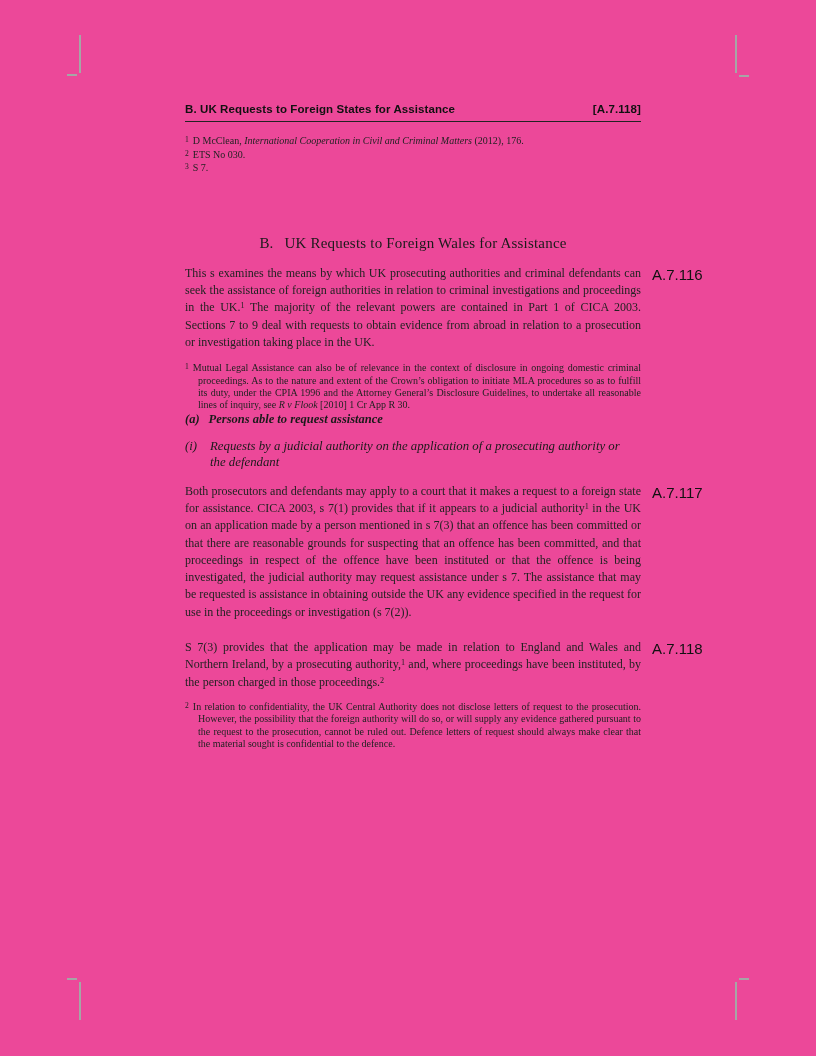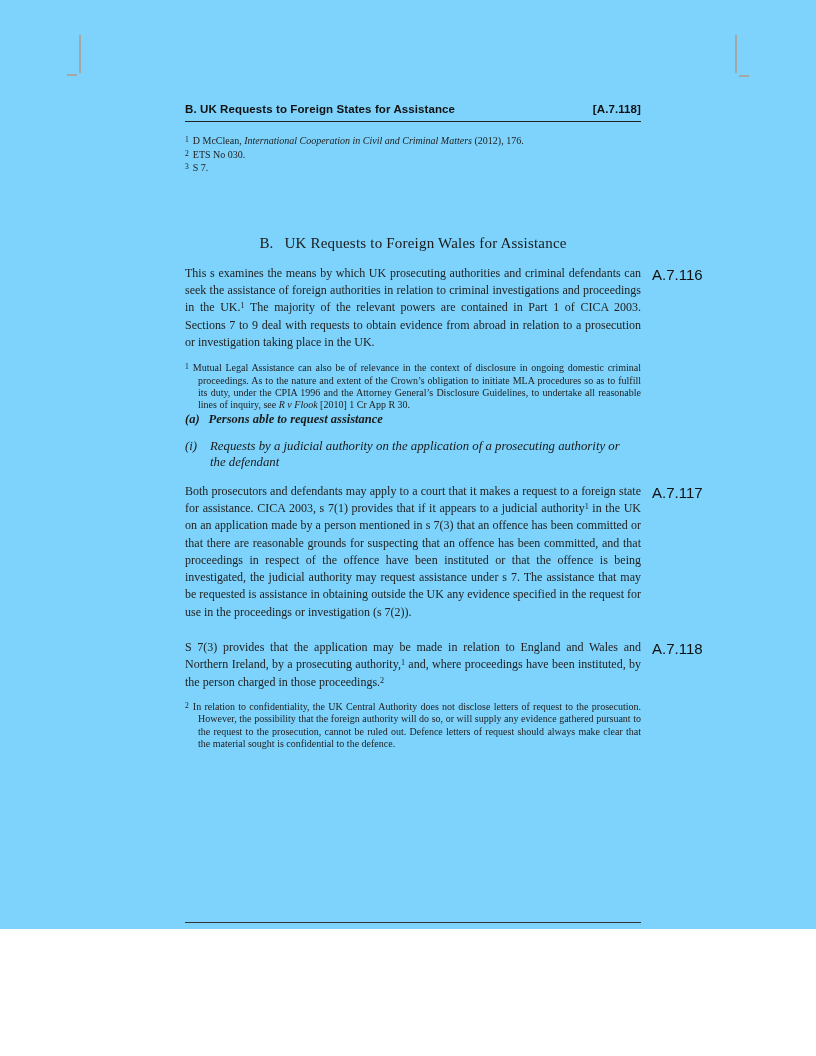--- a/index.html
+++ b/index.html
@@ -6,8 +6,8 @@
   .page {
     position: relative;
     width: 816px;
-    height: 929px;
-    background: #7dd3fc;
+    height: 1056px;
+    background: #ec4899;
     overflow: hidden;
     color: #1f1f1f;
     font-family: "Liberation Serif", serif;

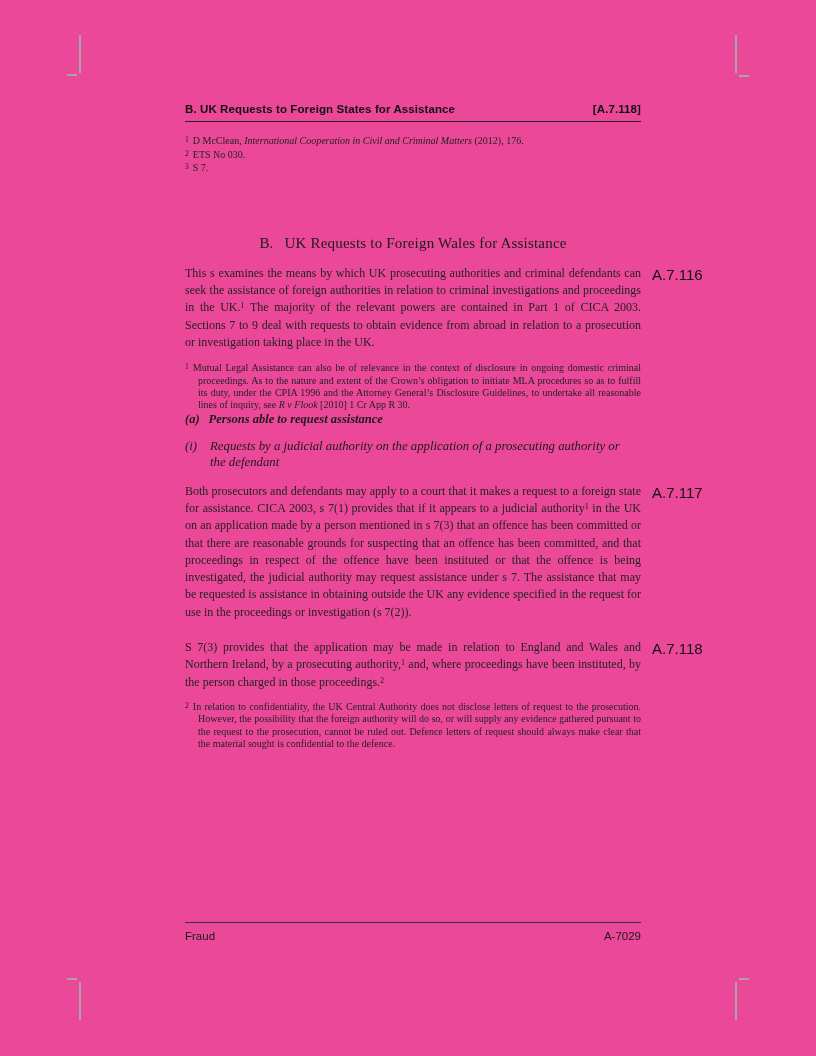--- a/index.html
+++ b/index.html
@@ -206,12 +206,6 @@
 
   </div>
 
-  <div class="footer">
-    <div class="footer-row">
-      <span>Fraud</span>
-      <span>A-7029</span>
-    </div>
-  </div>
 
 </div>
 

